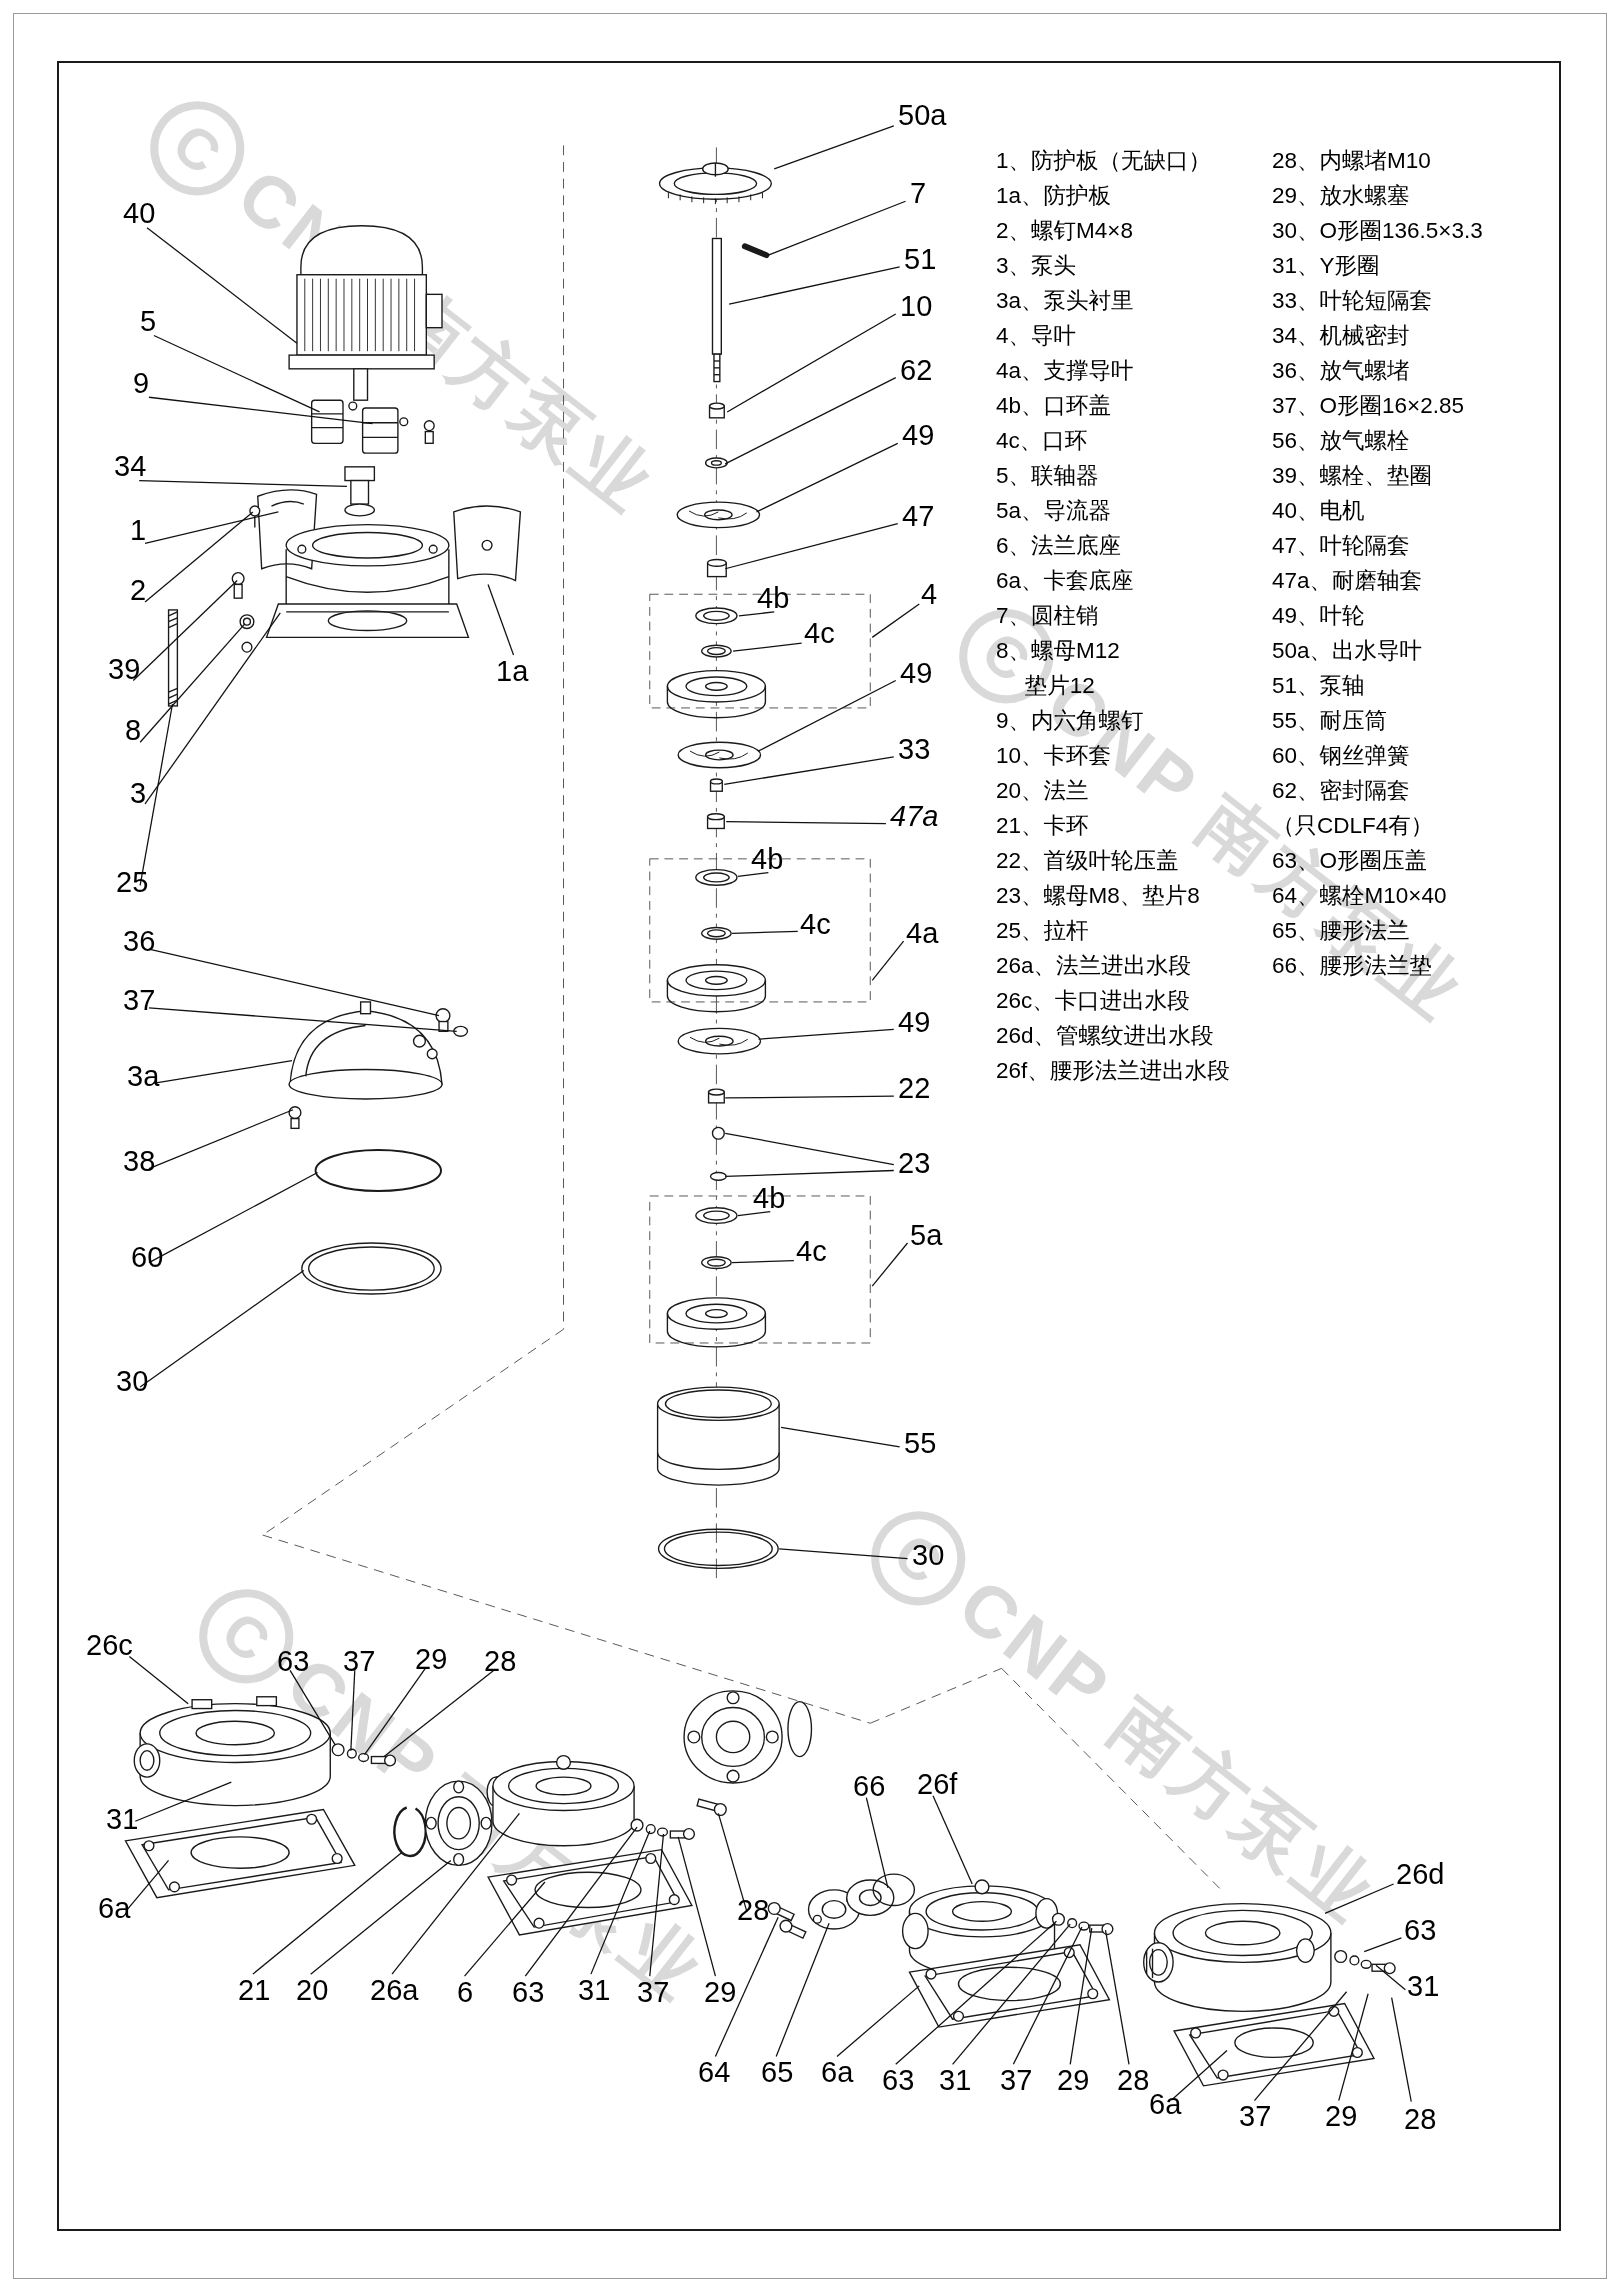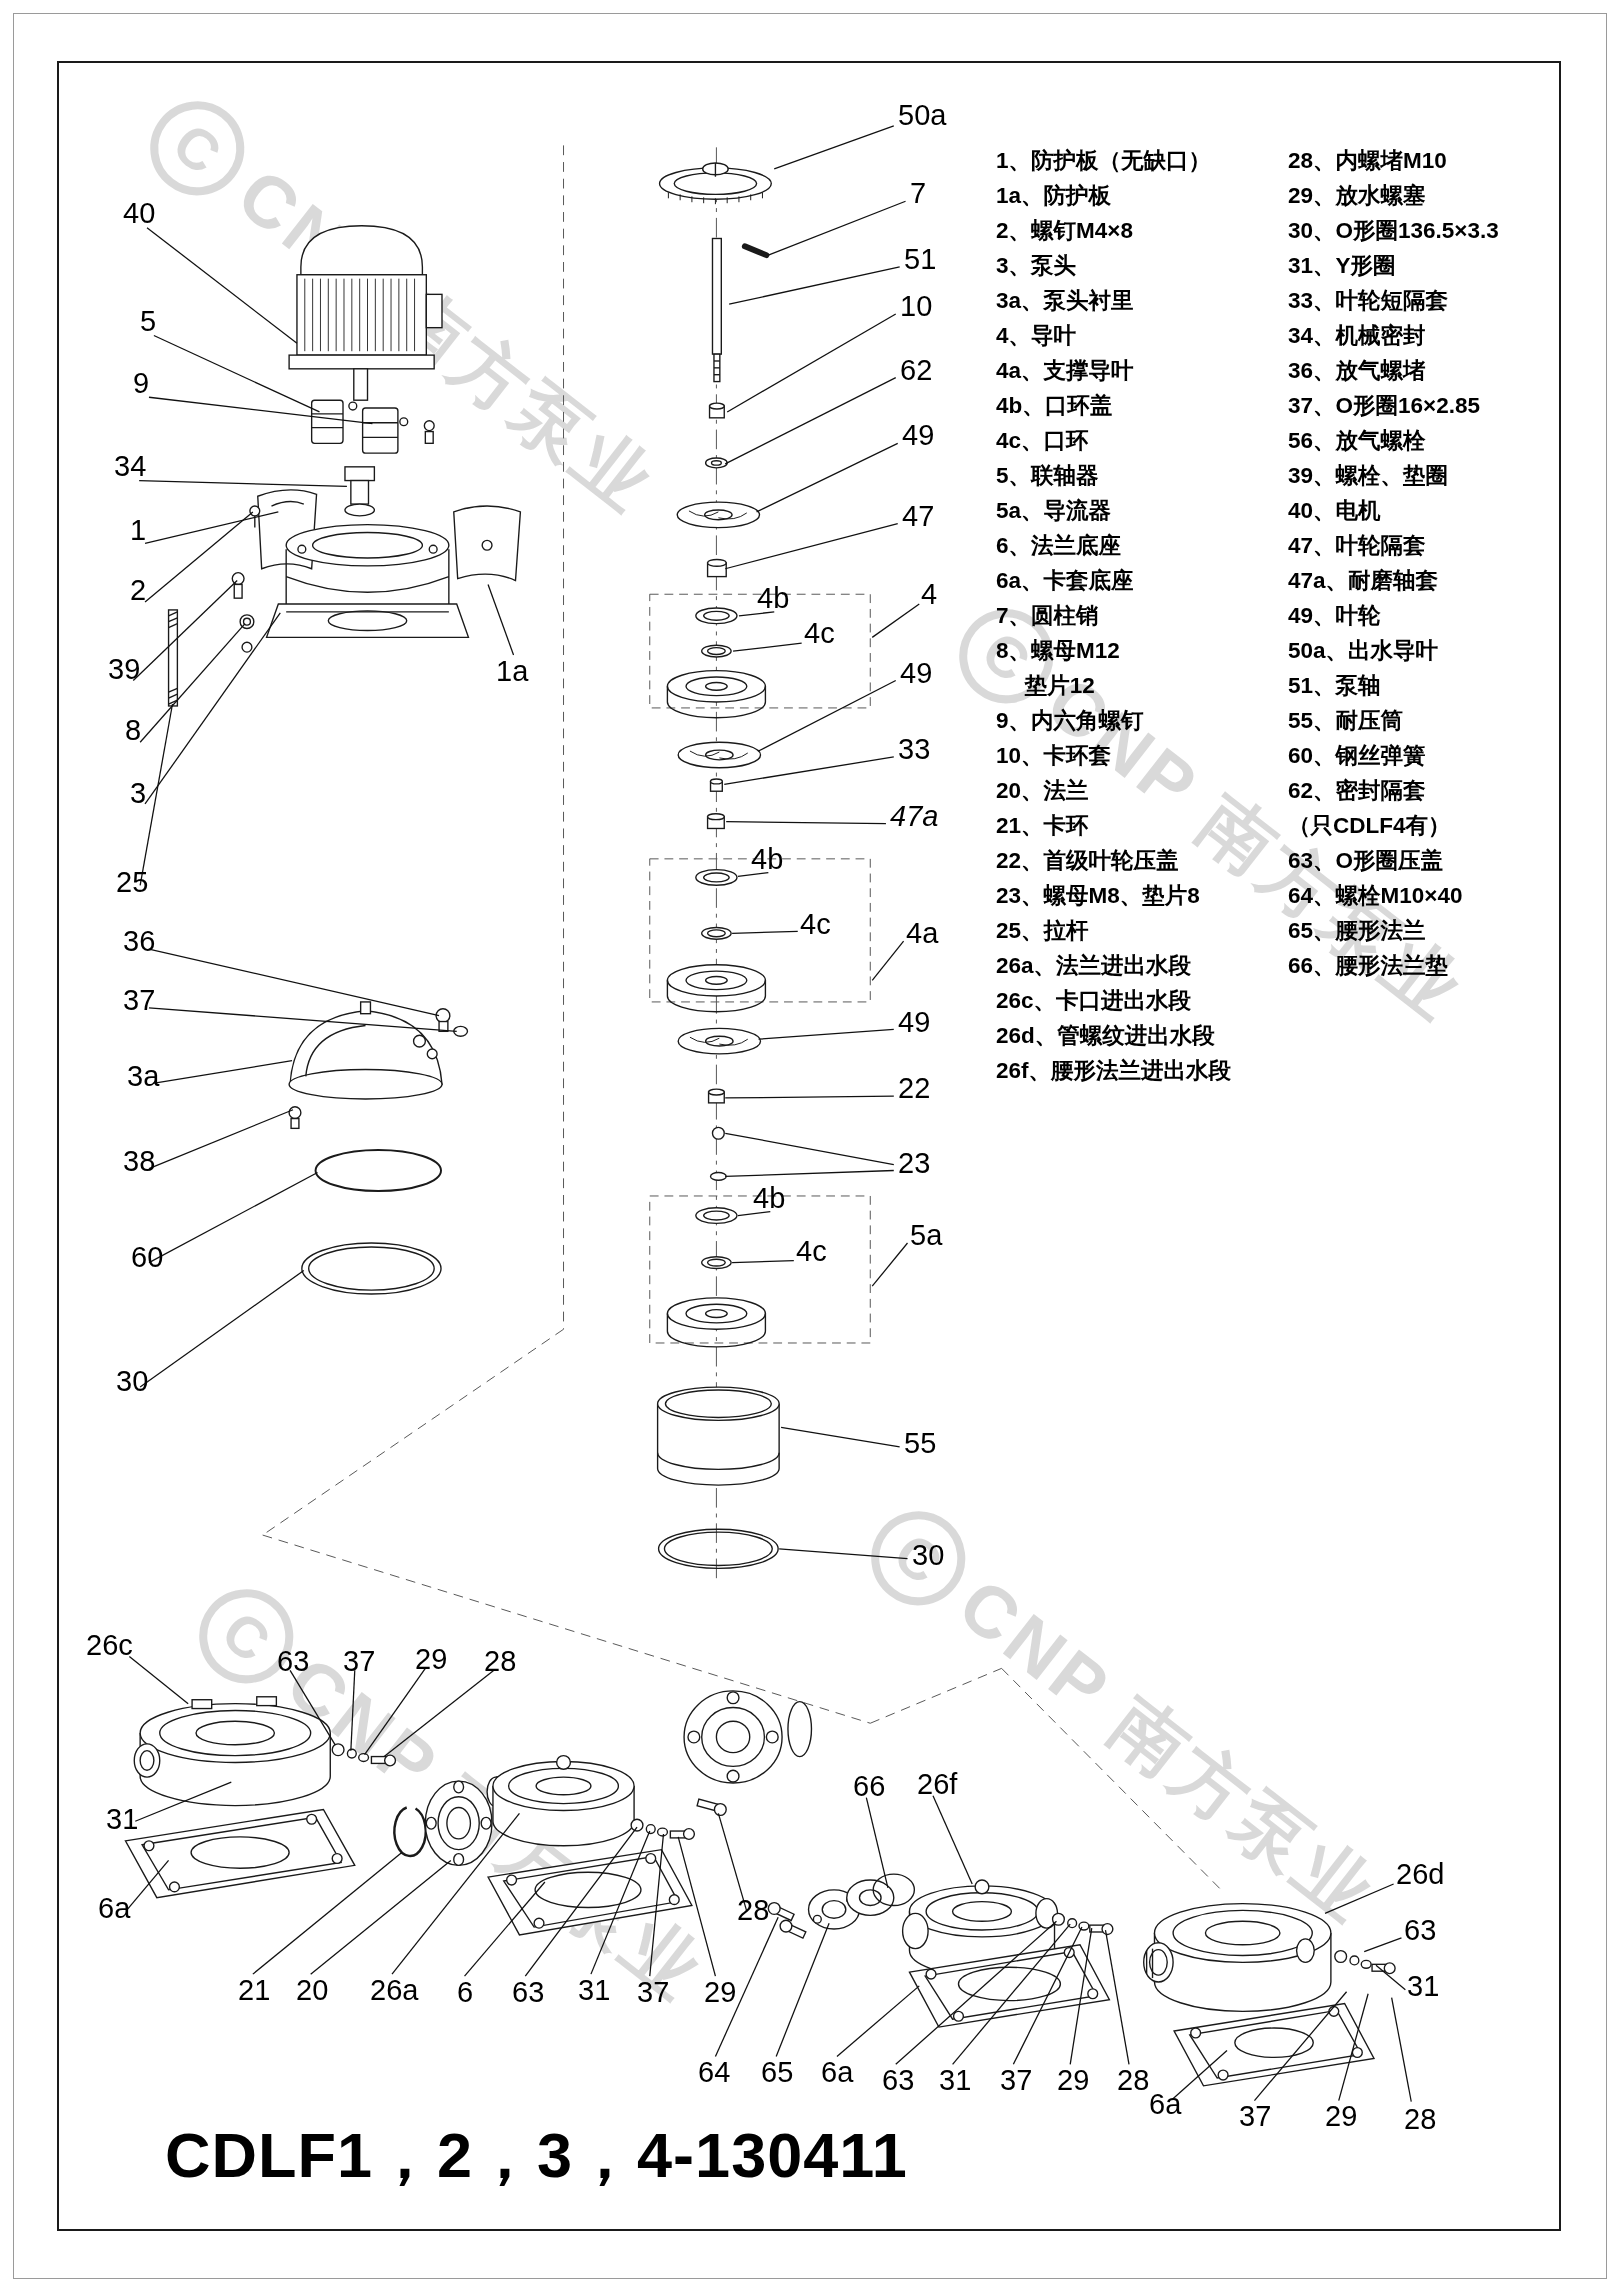--- a/index.html
+++ b/index.html
@@ -16,7 +16,7 @@
   svg.drawing { position:absolute; left:0; top:0; }
   .callout-layer { position:absolute; left:0; top:0; width:100%; height:100%;padding-left:6px; }
   .callout { position:absolute; font-size:29px; color:#000; white-space:nowrap; line-height:1; }
-  .legend { position:absolute; left:996px; top:143px; display:flex; gap:23px;font-weight:bold; }
+  .legend { position:absolute; left:996px; top:143px; display:flex; gap:7px; }
   .lg-col { display:flex; flex-direction:column; }
   .lg-col1 { width:269px; }
   .lg-col2 { width:294px; }

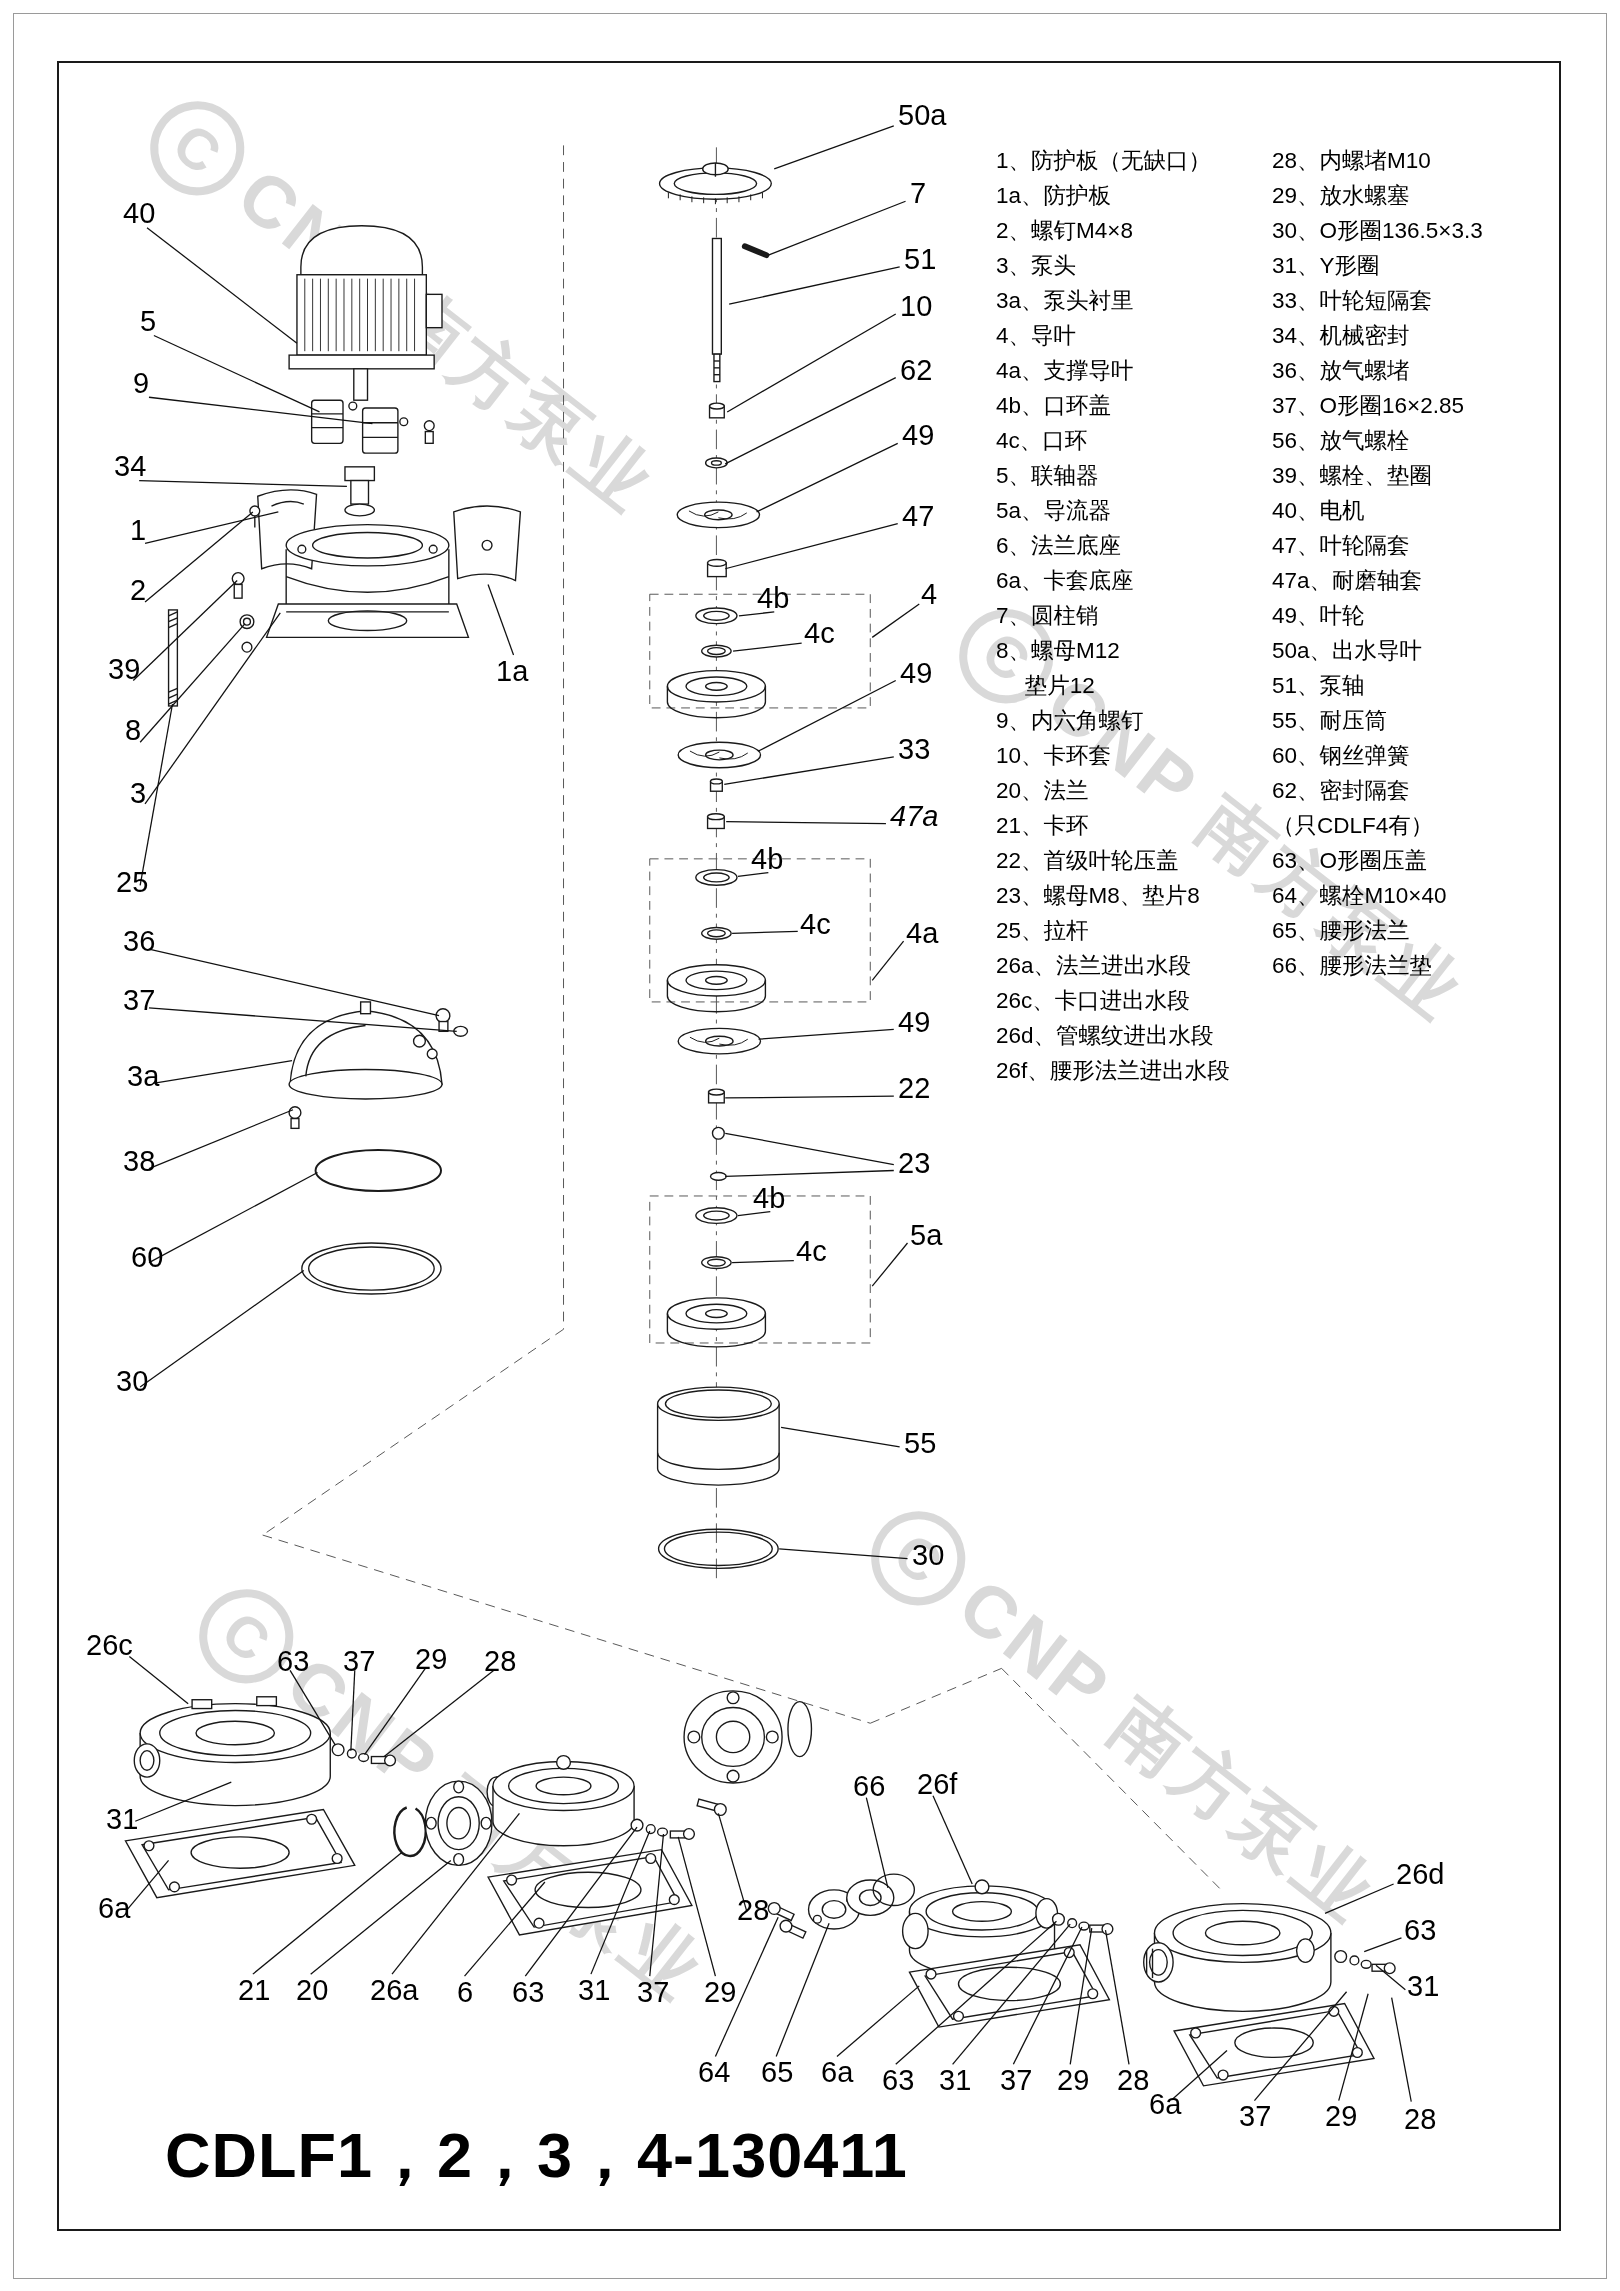--- a/index.html
+++ b/index.html
@@ -672,7 +672,6 @@
       </div>
   </div>
 
-  <div class="title">CDLF1，2，3，4-130411</div>
 </div>
 
 

